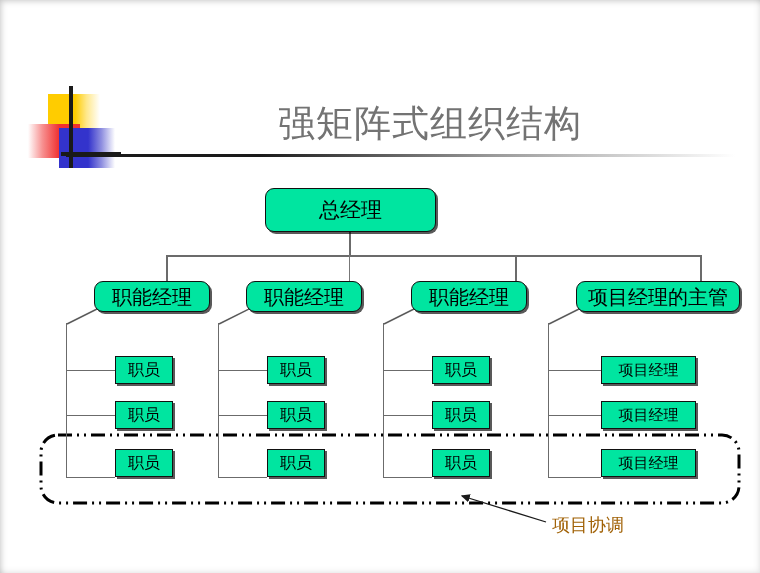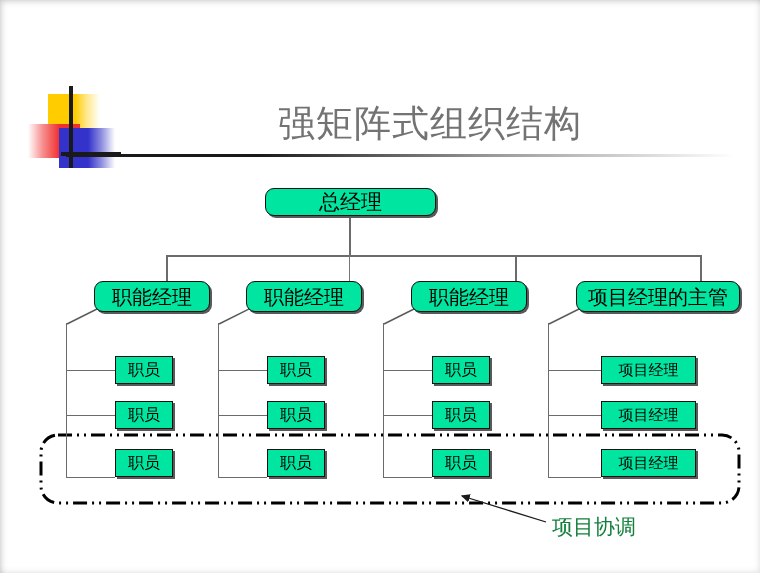--- a/index.html
+++ b/index.html
@@ -186,7 +186,7 @@
       <rect x="5" y="5" width="698" height="68" rx="17" ry="17" fill="none" stroke="#000000" stroke-width="3" stroke-dasharray="14 5 2 5 2 5"></rect>
     </svg>
 
-    <div class="node rounded shadow node-top" style="left:259px; top:182px; width:171px; height:28px;">
+    <div class="node rounded shadow node-top" style="left:259px; top:182px; width:171px; height:44px;">
       <span class="lbl">总经理</span>
     </div>
 

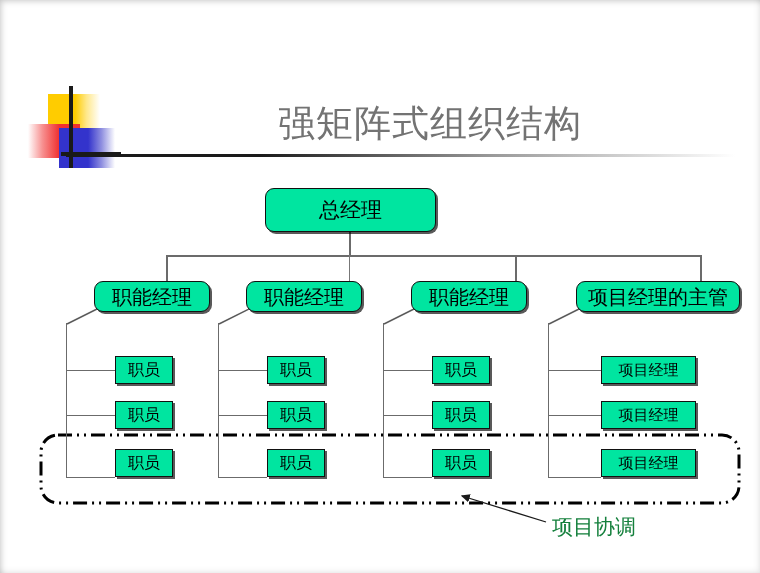--- a/index.html
+++ b/index.html
@@ -120,8 +120,8 @@
     left: 546px;
     top: 507px;
     font-family: Liberation Sans, sans-serif;
-    font-size: 21px;
-    color: #15803d;
+    font-size: 18px;
+    color: #a16207;
     white-space: nowrap;
     z-index: 31;
   }

